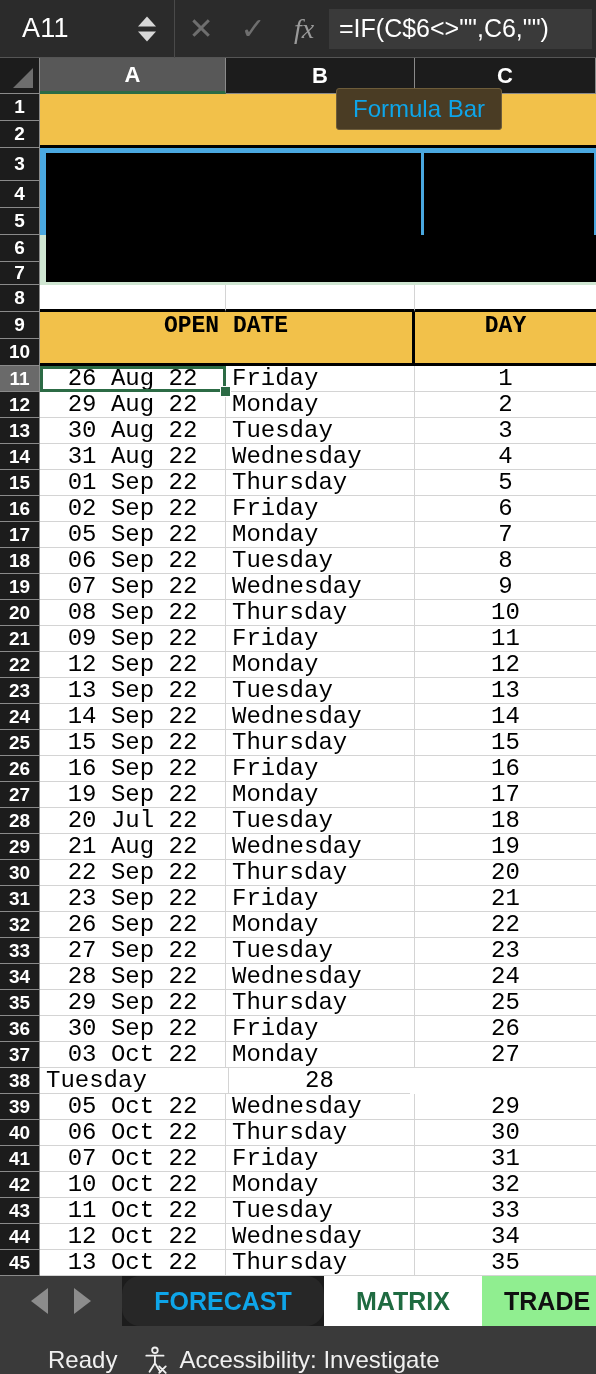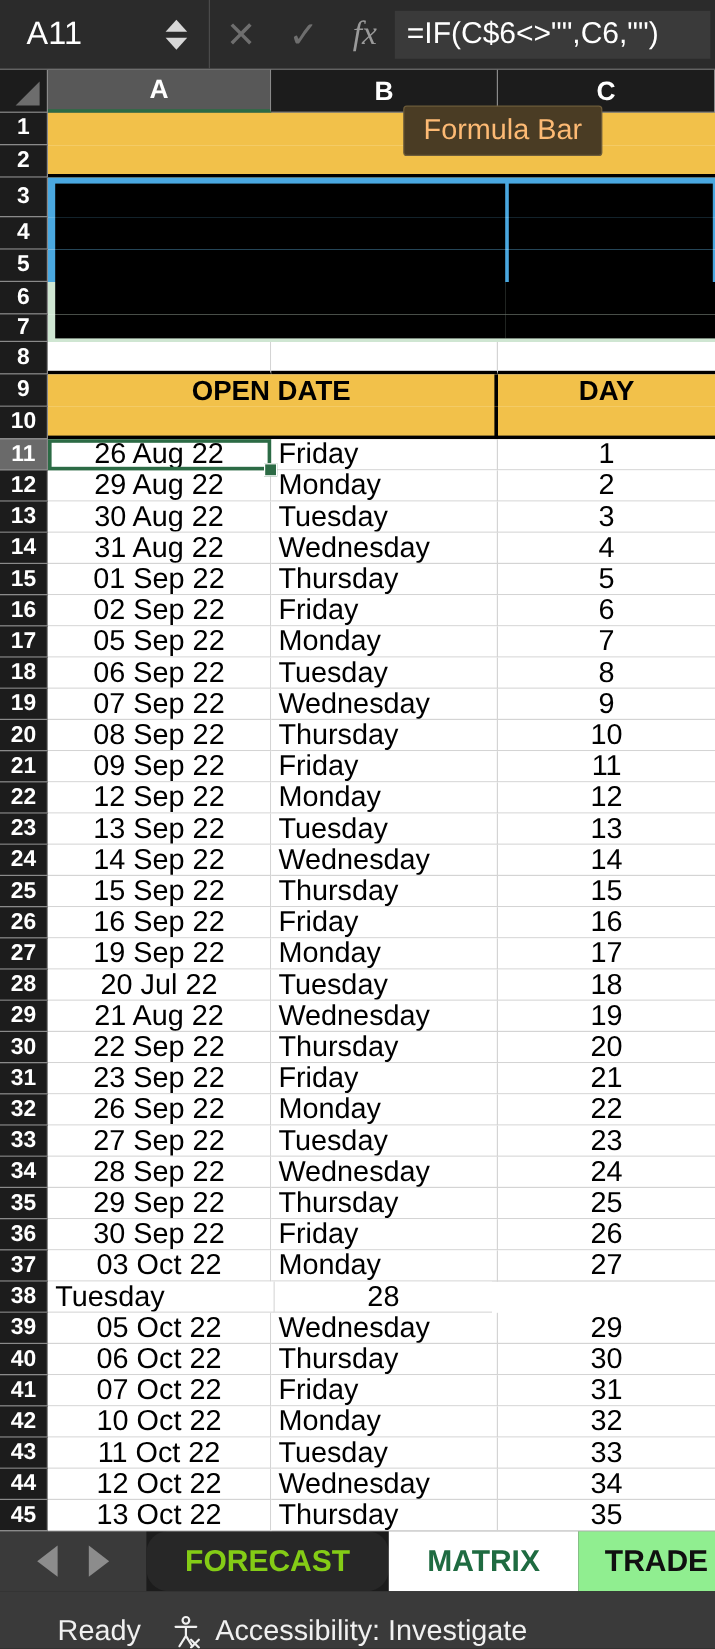--- a/index.html
+++ b/index.html
@@ -112,7 +112,7 @@
 
   
   .tooltip {
-    position: absolute; background: #4a3c24; color: #fdba74;
+    position: absolute; background: #4a3c24; color: #0ea5e9;
     border: 1px solid #6d5c3a;
     font-size: 24px; padding: 6px 16px; border-radius: 3px;
     white-space: nowrap; z-index: 30;

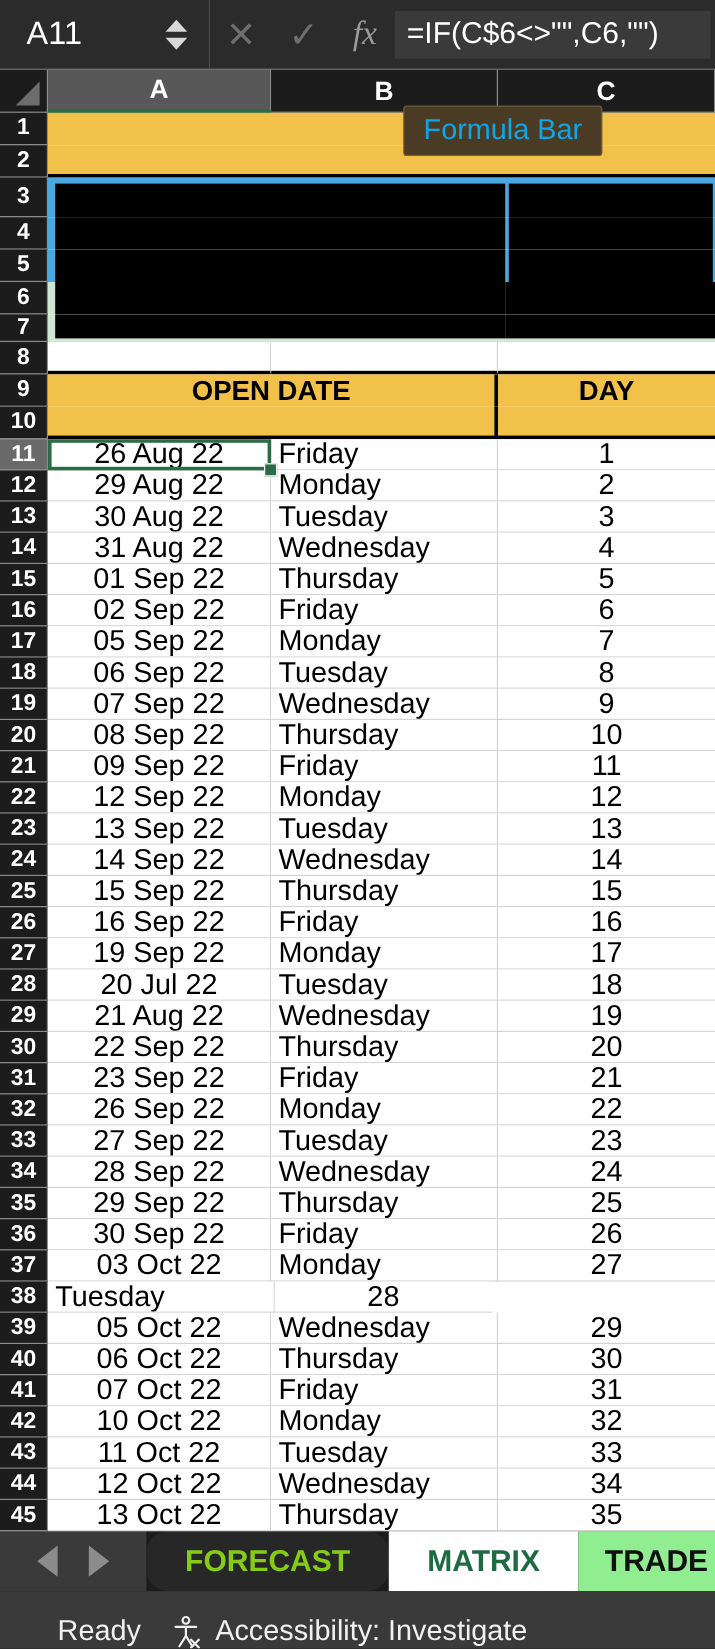--- a/index.html
+++ b/index.html
@@ -84,7 +84,7 @@
     border-bottom: 1px solid #8a8a8a; border-right: 1px solid #8a8a8a;
   }
   .rh.sel { background: #6a6a6a; }
-  .cells { flex: 1 1 auto; display: flex; position: relative; }
+  .cells { flex: 1 1 auto; display: flex; position: relative; font-family: Liberation Mono, monospace; }
 
   .cell { display: flex; align-items: center; font-size: 24px; color: #000; overflow: hidden; }
   .c-a { width: 186px; flex: 0 0 186px; justify-content: center; }

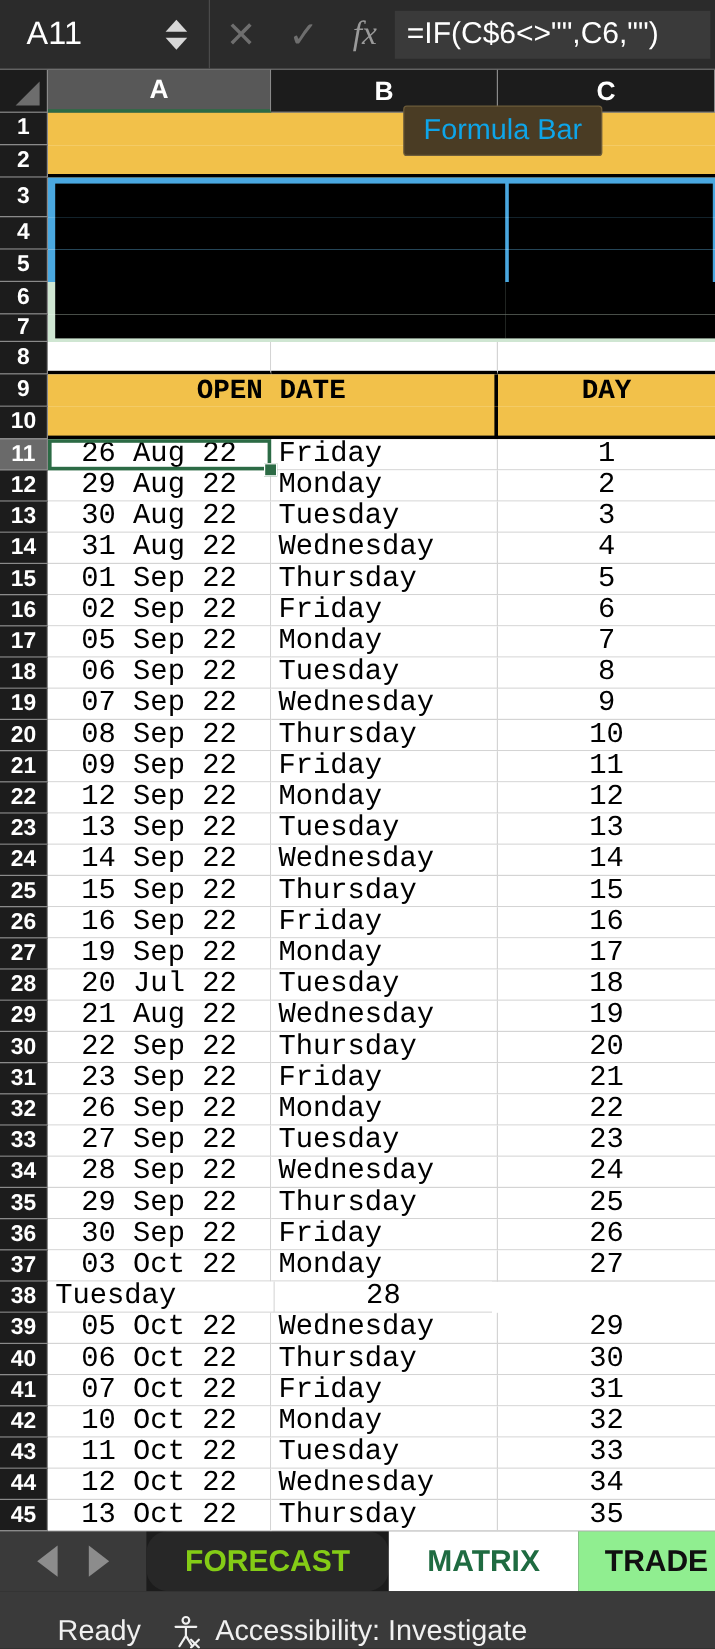--- a/index.html
+++ b/index.html
@@ -130,7 +130,7 @@
     display: flex; align-items: center; justify-content: center;
     font-size: 25px; font-weight: bold; padding: 0 22px;
   }
-  .tab-forecast { background: #272727; color: #84cc16; flex: 0 0 202px; border-radius: 18px; }
+  .tab-forecast { background: #272727; color: #0ea5e9; flex: 0 0 202px; border-radius: 18px; }
   .tab-matrix { background: #ffffff; color: #1f6b41; flex: 0 0 158px; }
   .tab-trade { background: #90ee90; color: #101010; flex: 1 1 auto; }
 

